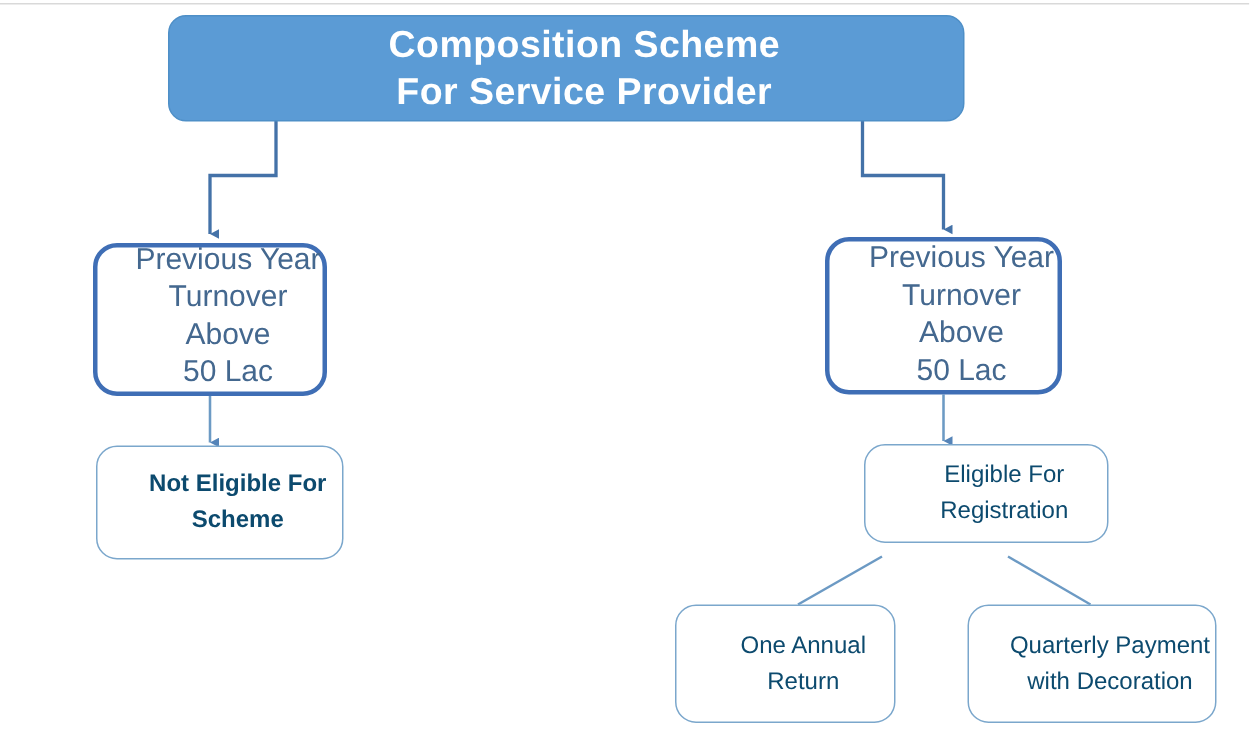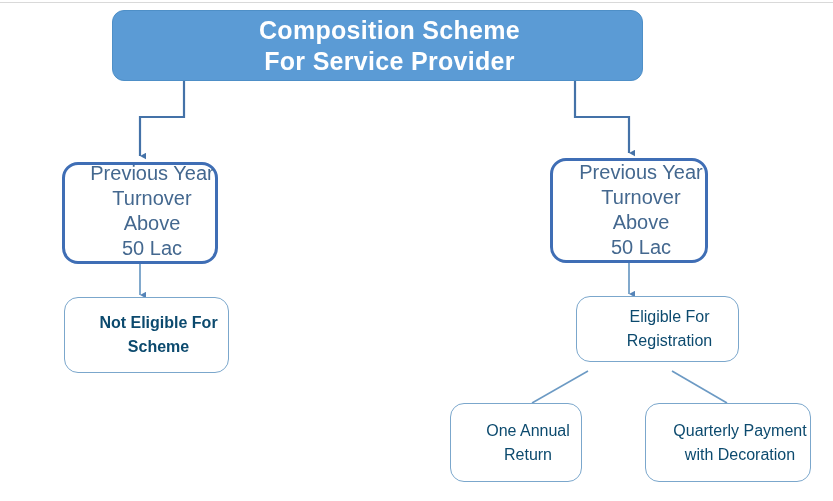--- a/index.html
+++ b/index.html
@@ -144,7 +144,7 @@
 Registration</span>
   </div>
 
-  <div class="node outcome-node" style="left:450px; top:403px; width:132px; height:79px;">
+  <div class="node outcome-node" style="left:450px; top:403px; width:147px; height:79px;">
     <span class="node-text">One Annual
 Return</span>
   </div>

